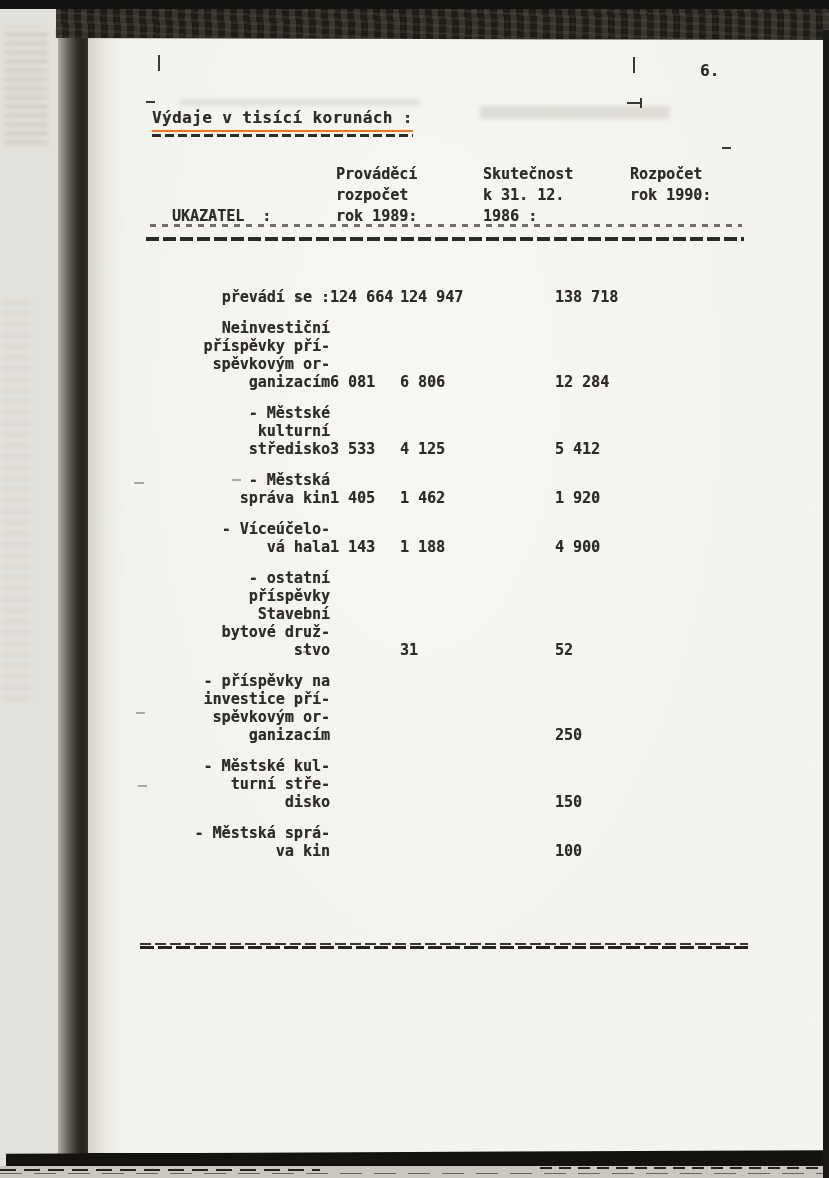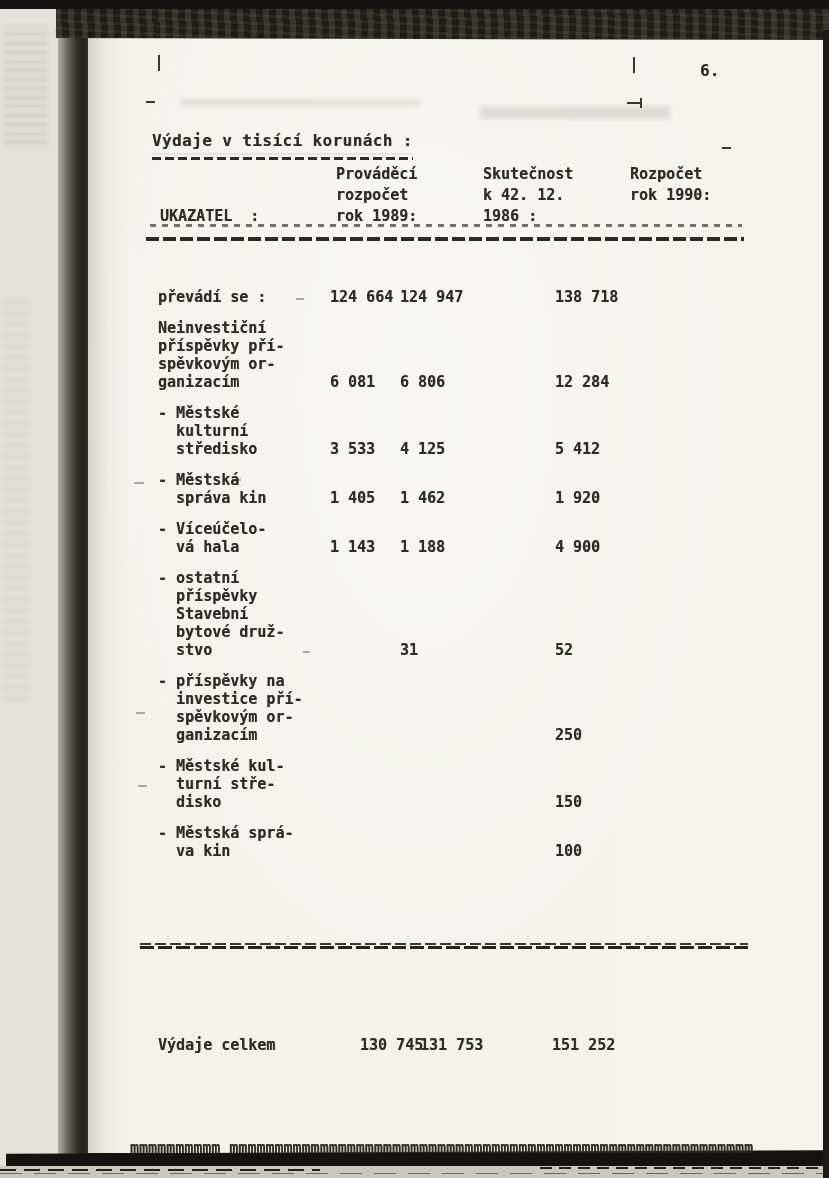--- a/index.html
+++ b/index.html
@@ -41,7 +41,7 @@
   .ink{font-weight:bold;text-shadow:.3px .3px .4px rgba(45,42,36,.55);white-space:pre;}
   .page-number{position:absolute;left:700px;top:61px;font-size:16px;}
   .title-wrap{position:absolute;left:152px;top:108px;}
-  .title{font-size:16px;line-height:20px;letter-spacing:.4px;padding-bottom:2px;border-bottom:2px solid #e5e5e5;margin-top:23px;}
+  .title{font-size:16px;line-height:20px;letter-spacing:.4px;padding-bottom:2px;border-bottom:2px solid #f97316;}
   .title-dash{height:3px;margin-top:2px;
     background:repeating-linear-gradient(90deg,#2e2c27 0 9px,rgba(0,0,0,0) 9px 13px);}
 

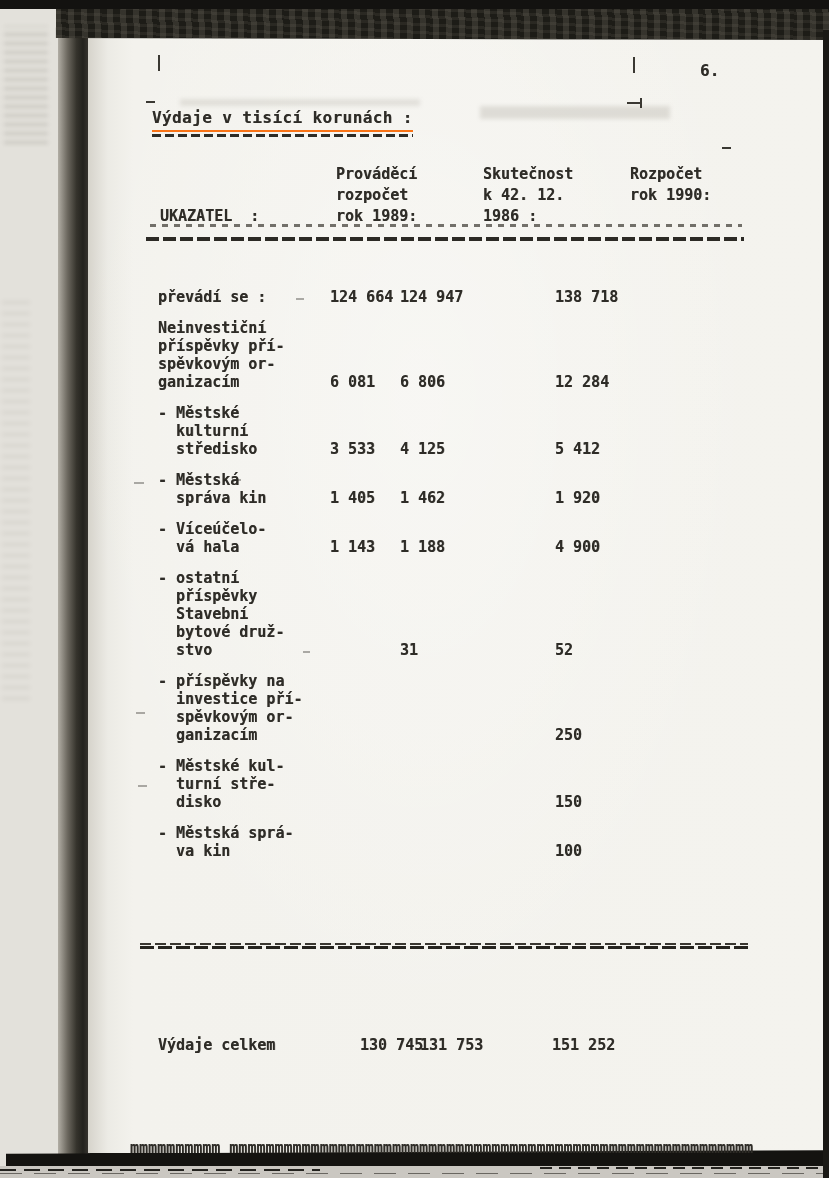--- a/index.html
+++ b/index.html
@@ -137,7 +137,7 @@
     <div>UKAZATEL  :</div>
   </div>
   <div class="hcol h1 ink"><div>Prováděcí</div><div>rozpočet</div><div>rok 1989:</div></div>
-  <div class="hcol h2 ink"><div>Skutečnost</div><div>k 42. 12.</div><div>1986 :</div></div>
+  <div class="hcol h2 ink"><div>Skutečnost</div><div>k 31. 12.</div><div>1986 :</div></div>
   <div class="hcol h3 ink"><div>Rozpočet</div><div>rok 1990:</div></div>
 
   <div class="dashline sep1"></div>

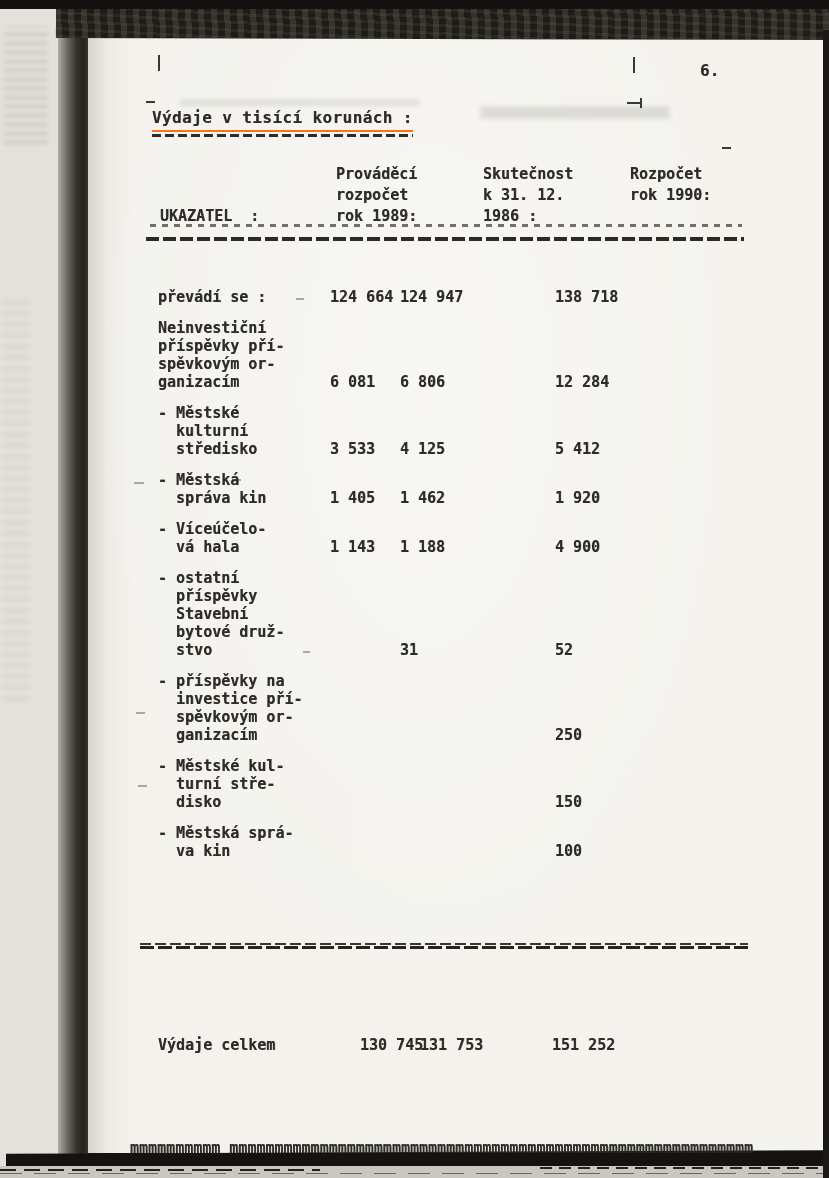--- a/index.html
+++ b/index.html
@@ -47,7 +47,7 @@
 
   .hcol{position:absolute;font-size:15px;line-height:21px;}
   .hcol div{white-space:pre;}
-  .h0{left:160px;top:164px;}
+  .h0{left:172px;top:164px;}
   .h1{left:336px;top:164px;}
   .h2{left:483px;top:164px;}
   .h3{left:630px;top:164px;}

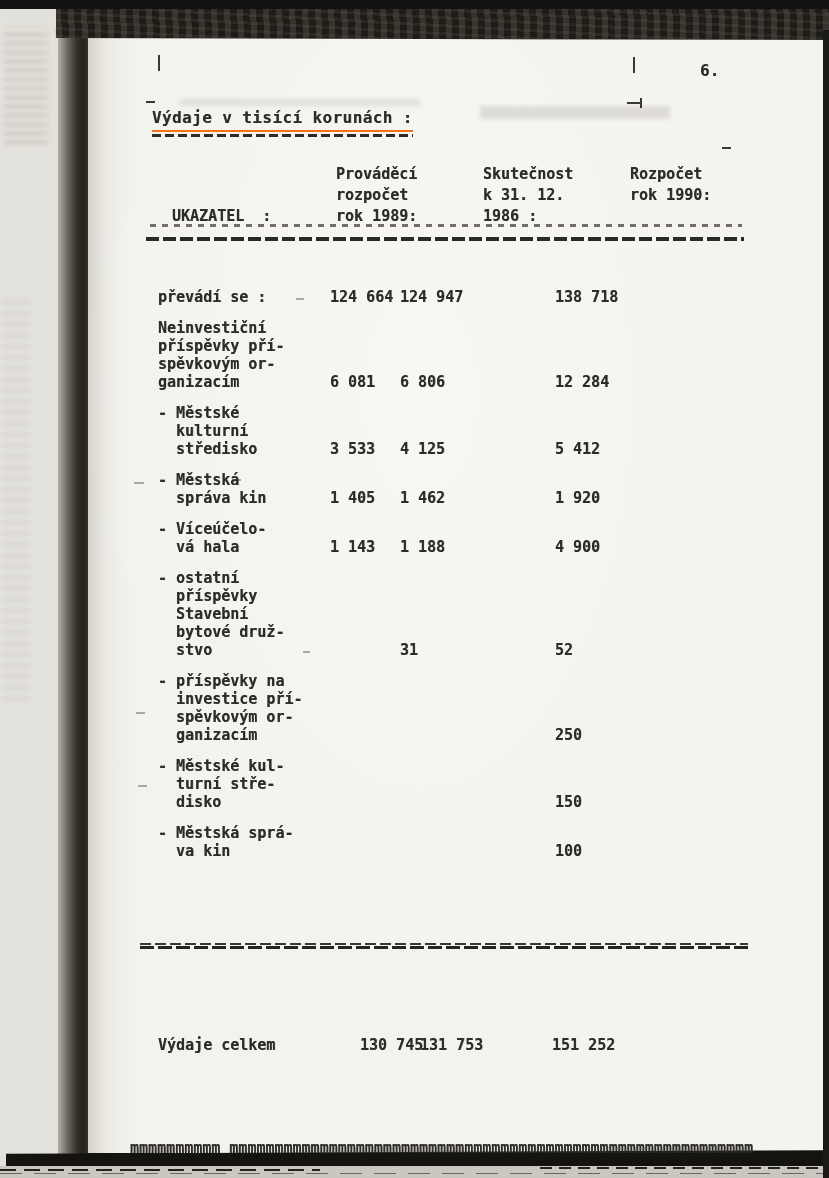--- a/index.html
+++ b/index.html
@@ -54,7 +54,7 @@
 
   .table-body{position:absolute;left:158px;top:252px;width:560px;font-size:15px;line-height:18px;}
   .row,.total-row{display:grid;grid-template-columns:172px 70px 155px 145px;margin-bottom:13px;}
-  .cell{white-space:pre;}
+  .cell{white-space:pre;text-align:right;}
   .val{align-self:end;text-align:left;}
   .sep3{margin:16px 0 0 -18px;width:608px;height:6px;
     background:

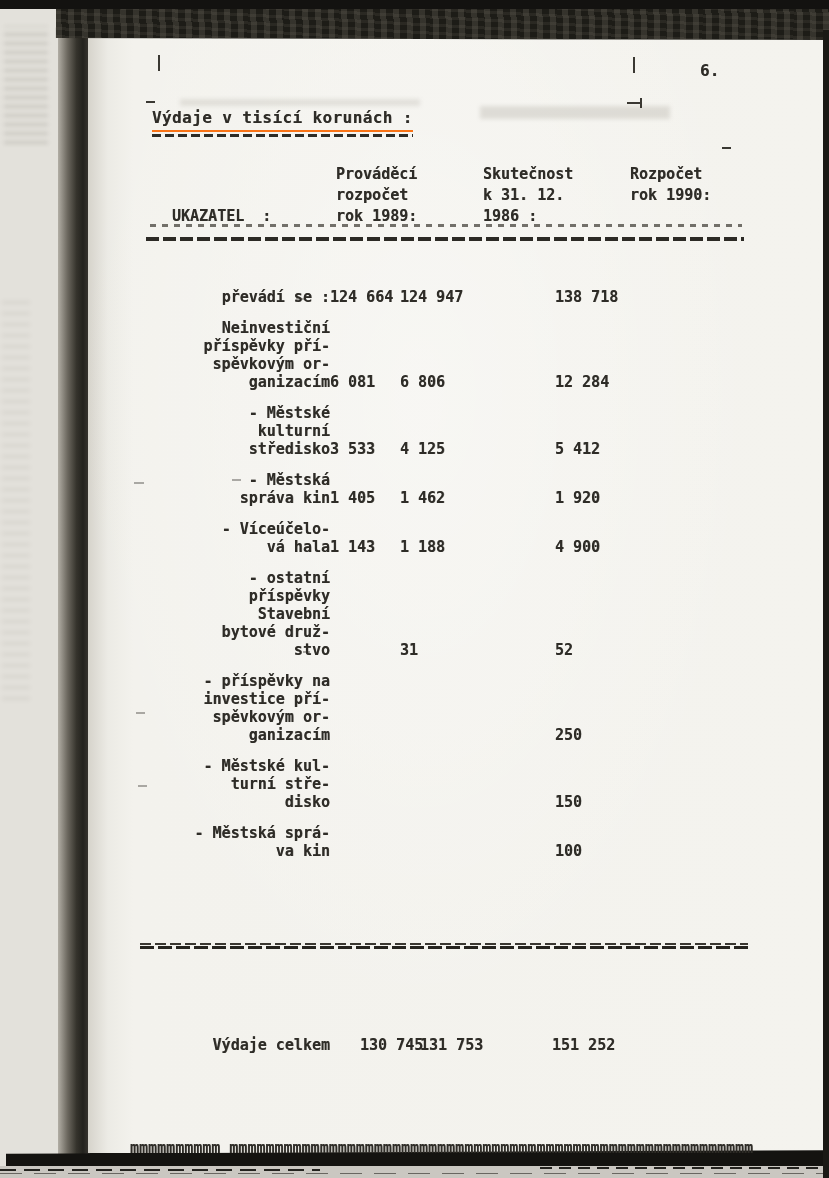--- a/index.html
+++ b/index.html
@@ -148,12 +148,6 @@
 
     <div class="sep3"></div>
 
-    <div class="total-row">
-      <div class="cell label">Výdaje celkem</div>
-      <div class="cell val v1">130 745</div>
-      <div class="cell val v2">131 753</div>
-      <div class="cell val v3">151 252</div>
-    </div>
 
     <div class="m-line">mmmmmmmmmm mmmmmmmmmmmmmmmmmmmmmmmmmmmmmmmmmmmmmmmmmmmmmmmmmmmmmmmmmm</div>
   </div>

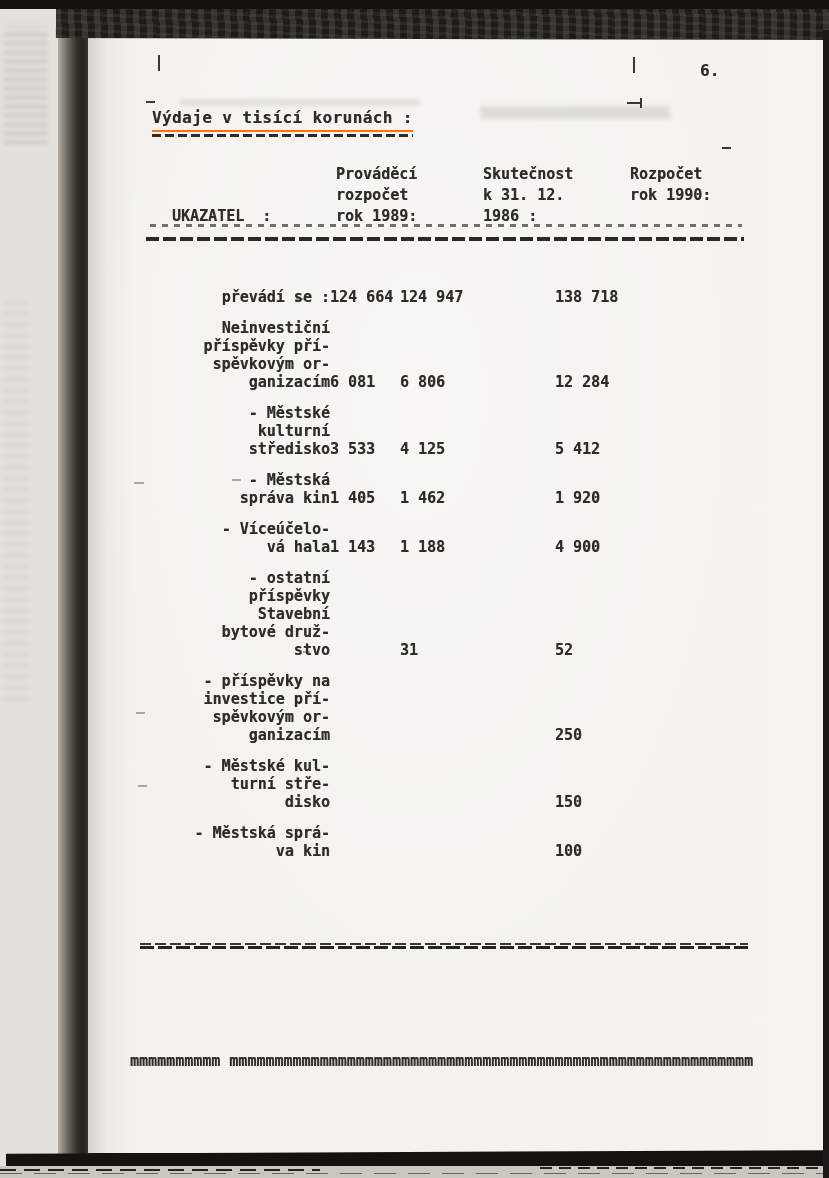--- a/index.html
+++ b/index.html
@@ -149,7 +149,6 @@
     <div class="sep3"></div>
 
 
-    <div class="m-line">mmmmmmmmmm mmmmmmmmmmmmmmmmmmmmmmmmmmmmmmmmmmmmmmmmmmmmmmmmmmmmmmmmmm</div>
   </div>
 
 </div>

